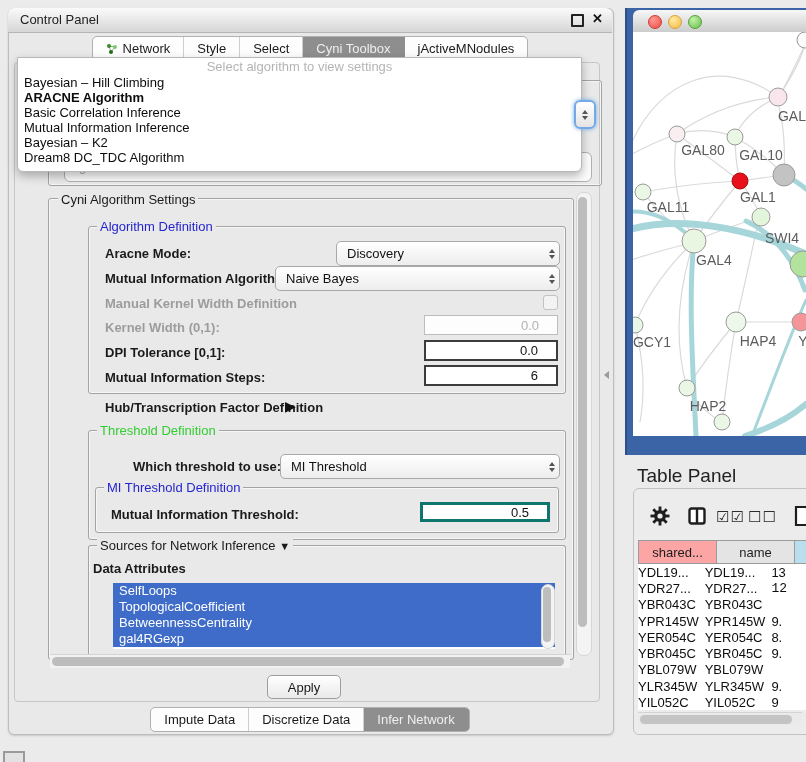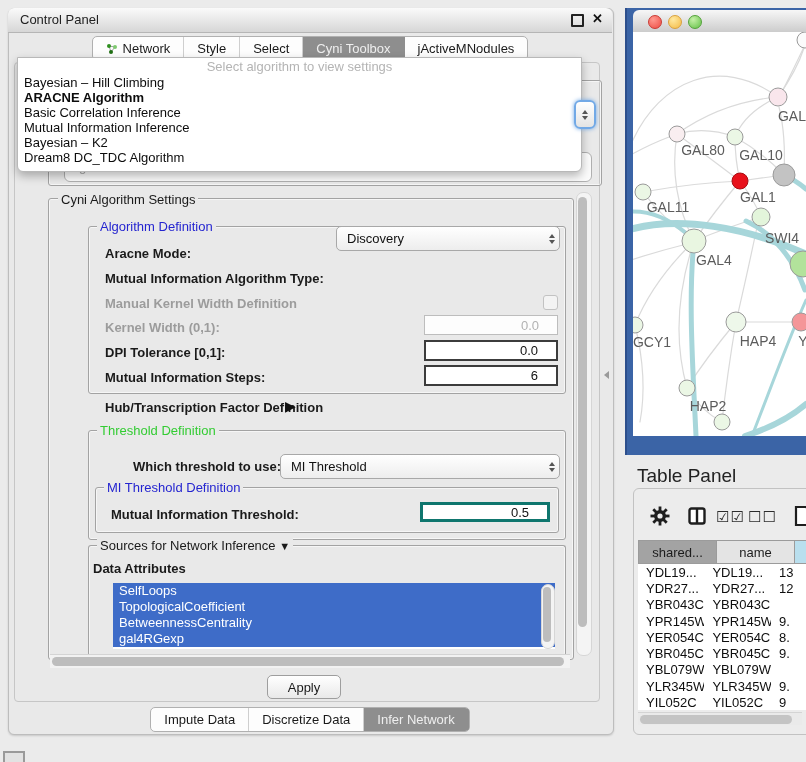--- a/index.html
+++ b/index.html
@@ -164,7 +164,7 @@
   <div class="abs gbox" style="left:88px;top:226px;width:476px;height:166px;"></div>
 
   <span class="lbl" style="left:105px;top:246px;">Aracne Mode:</span>
-  <div class="combo" style="left:336px;top:226px;width:222px;">
+  <div class="combo" style="left:336px;top:241px;width:222px;">
     <span class="cval">Discovery</span>
     <span class="stepper">
         <span class="tri-up"></span>

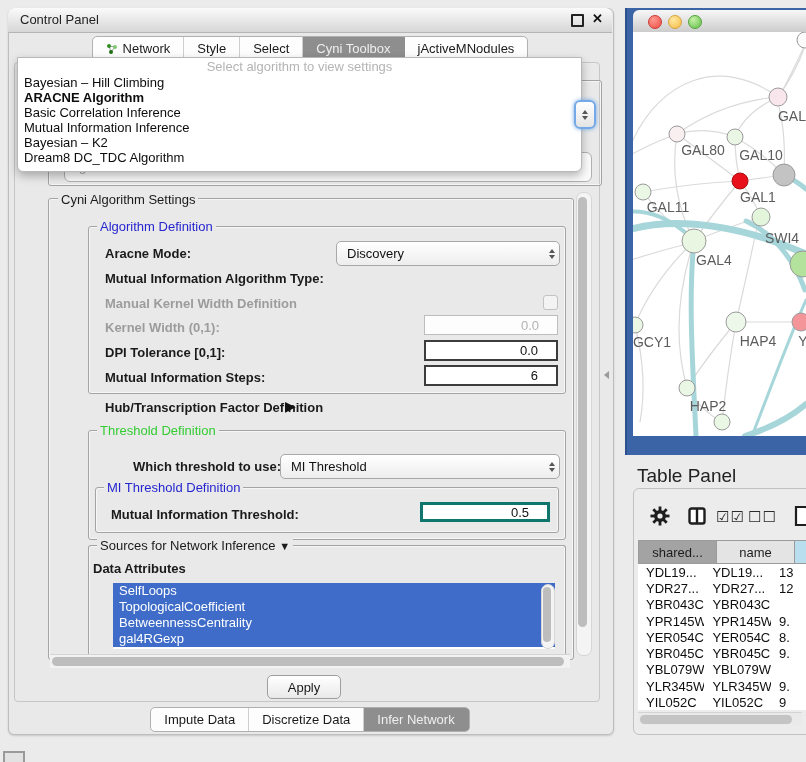--- a/index.html
+++ b/index.html
@@ -173,6 +173,13 @@
   </div>
 
   <span class="lbl" style="left:105px;top:271px;">Mutual Information Algorithm Type:</span>
+  <div class="combo" style="left:275px;top:266px;width:283px;">
+    <span class="cval">Naive Bayes</span>
+    <span class="stepper">
+        <span class="tri-up"></span>
+        <span class="tri-dn"></span>
+      </span>
+  </div>
 
   <span class="lbl dis" style="left:105px;top:296px;">Manual Kernel Width Definition</span>
   <span class="checkbox" style="left:543px;top:295px;"></span>

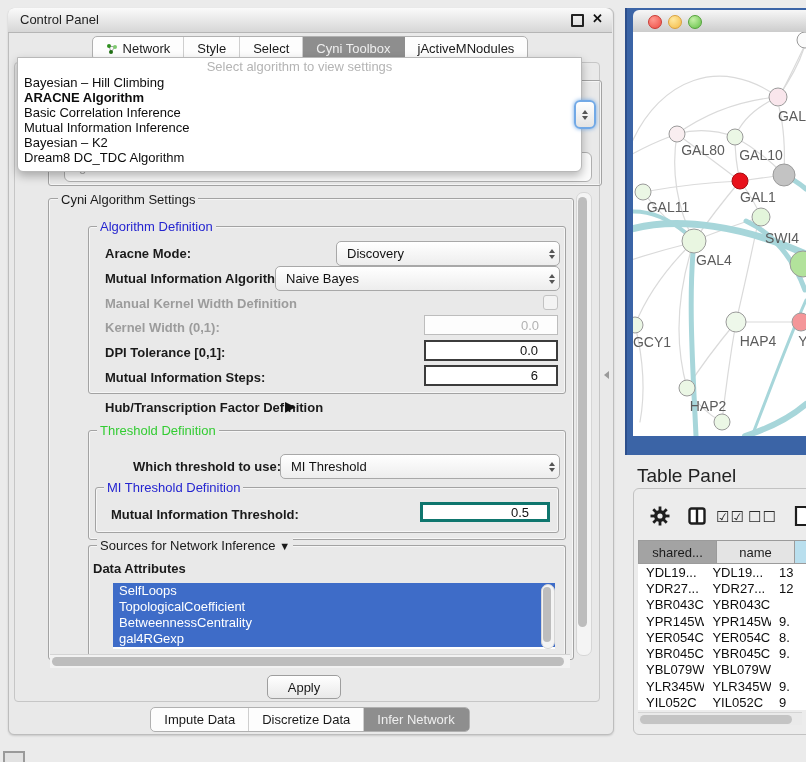--- a/index.html
+++ b/index.html
@@ -356,7 +356,7 @@
   </div>
 
   <div class="tp-table-head" style="left:638px;top:540px;" id="table-head">
-      <div class="th-cell" style="width: 77px; background: #a3a3a3;">shared...</div>
+      <div class="th-cell" style="width: 77px; background: #fca5a5;">shared...</div>
       <div class="th-cell" style="width: 77px; background: rgb(228, 228, 228);">name</div>
       <div class="th-cell" style="width: 40px; background: rgb(185, 223, 238);"></div>
     </div>

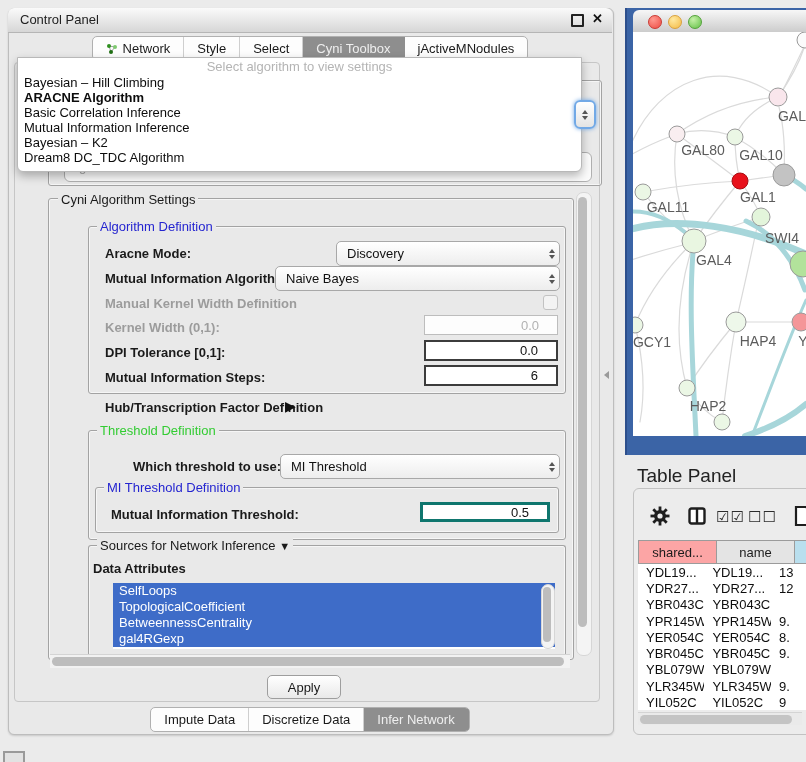--- a/index.html
+++ b/index.html
@@ -81,7 +81,7 @@
   .th-cell:first-child{border-left:1px solid #9b9b9b;}
   .tp-body{position:absolute;background:#ffffff;overflow:hidden;}
   .trow{display:flex;height:16.3px;align-items:center;}
-  .tcell{font-size:13px;color:#0e0e0e;padding-left:8px;white-space:nowrap;overflow:hidden;box-sizing:border-box;}
+  .tcell{font-size:13px;color:#0e0e0e;padding-left:0;white-space:nowrap;overflow:hidden;box-sizing:border-box;}
 
   .splitter-arrow{left:604px;top:371px;width:0;height:0;border-top:4px solid transparent;border-bottom:4px solid transparent;border-right:5px solid #9a9a9a;}
   .corner-icon{left:3px;top:751px;width:18px;height:12px;border:2px solid #9a9a9a;background:#e2e2e2;}

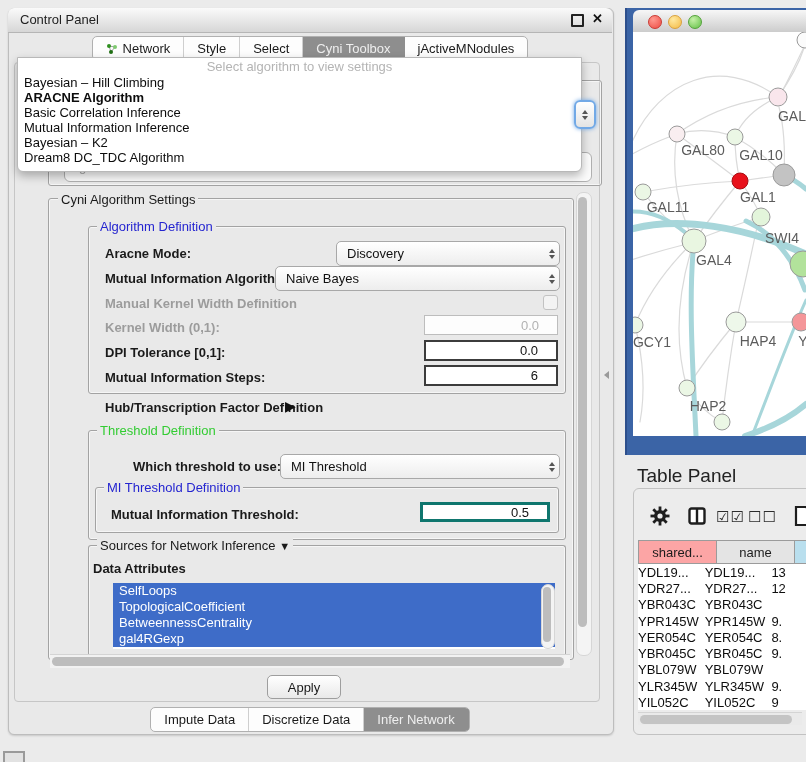--- a/index.html
+++ b/index.html
@@ -369,7 +369,7 @@
       <div class="trow">
         <div class="tcell" style="width: 77px;">YDR27...</div>
         <div class="tcell" style="width: 77px;">YDR27...</div>
-        <div class="tcell" style="width: 40px;">12</div>
+        <div class="tcell" style="width: 40px; font-family: Liberation Mono, monospace;">12</div>
       </div>
       <div class="trow">
         <div class="tcell" style="width: 77px;">YBR043C</div>

